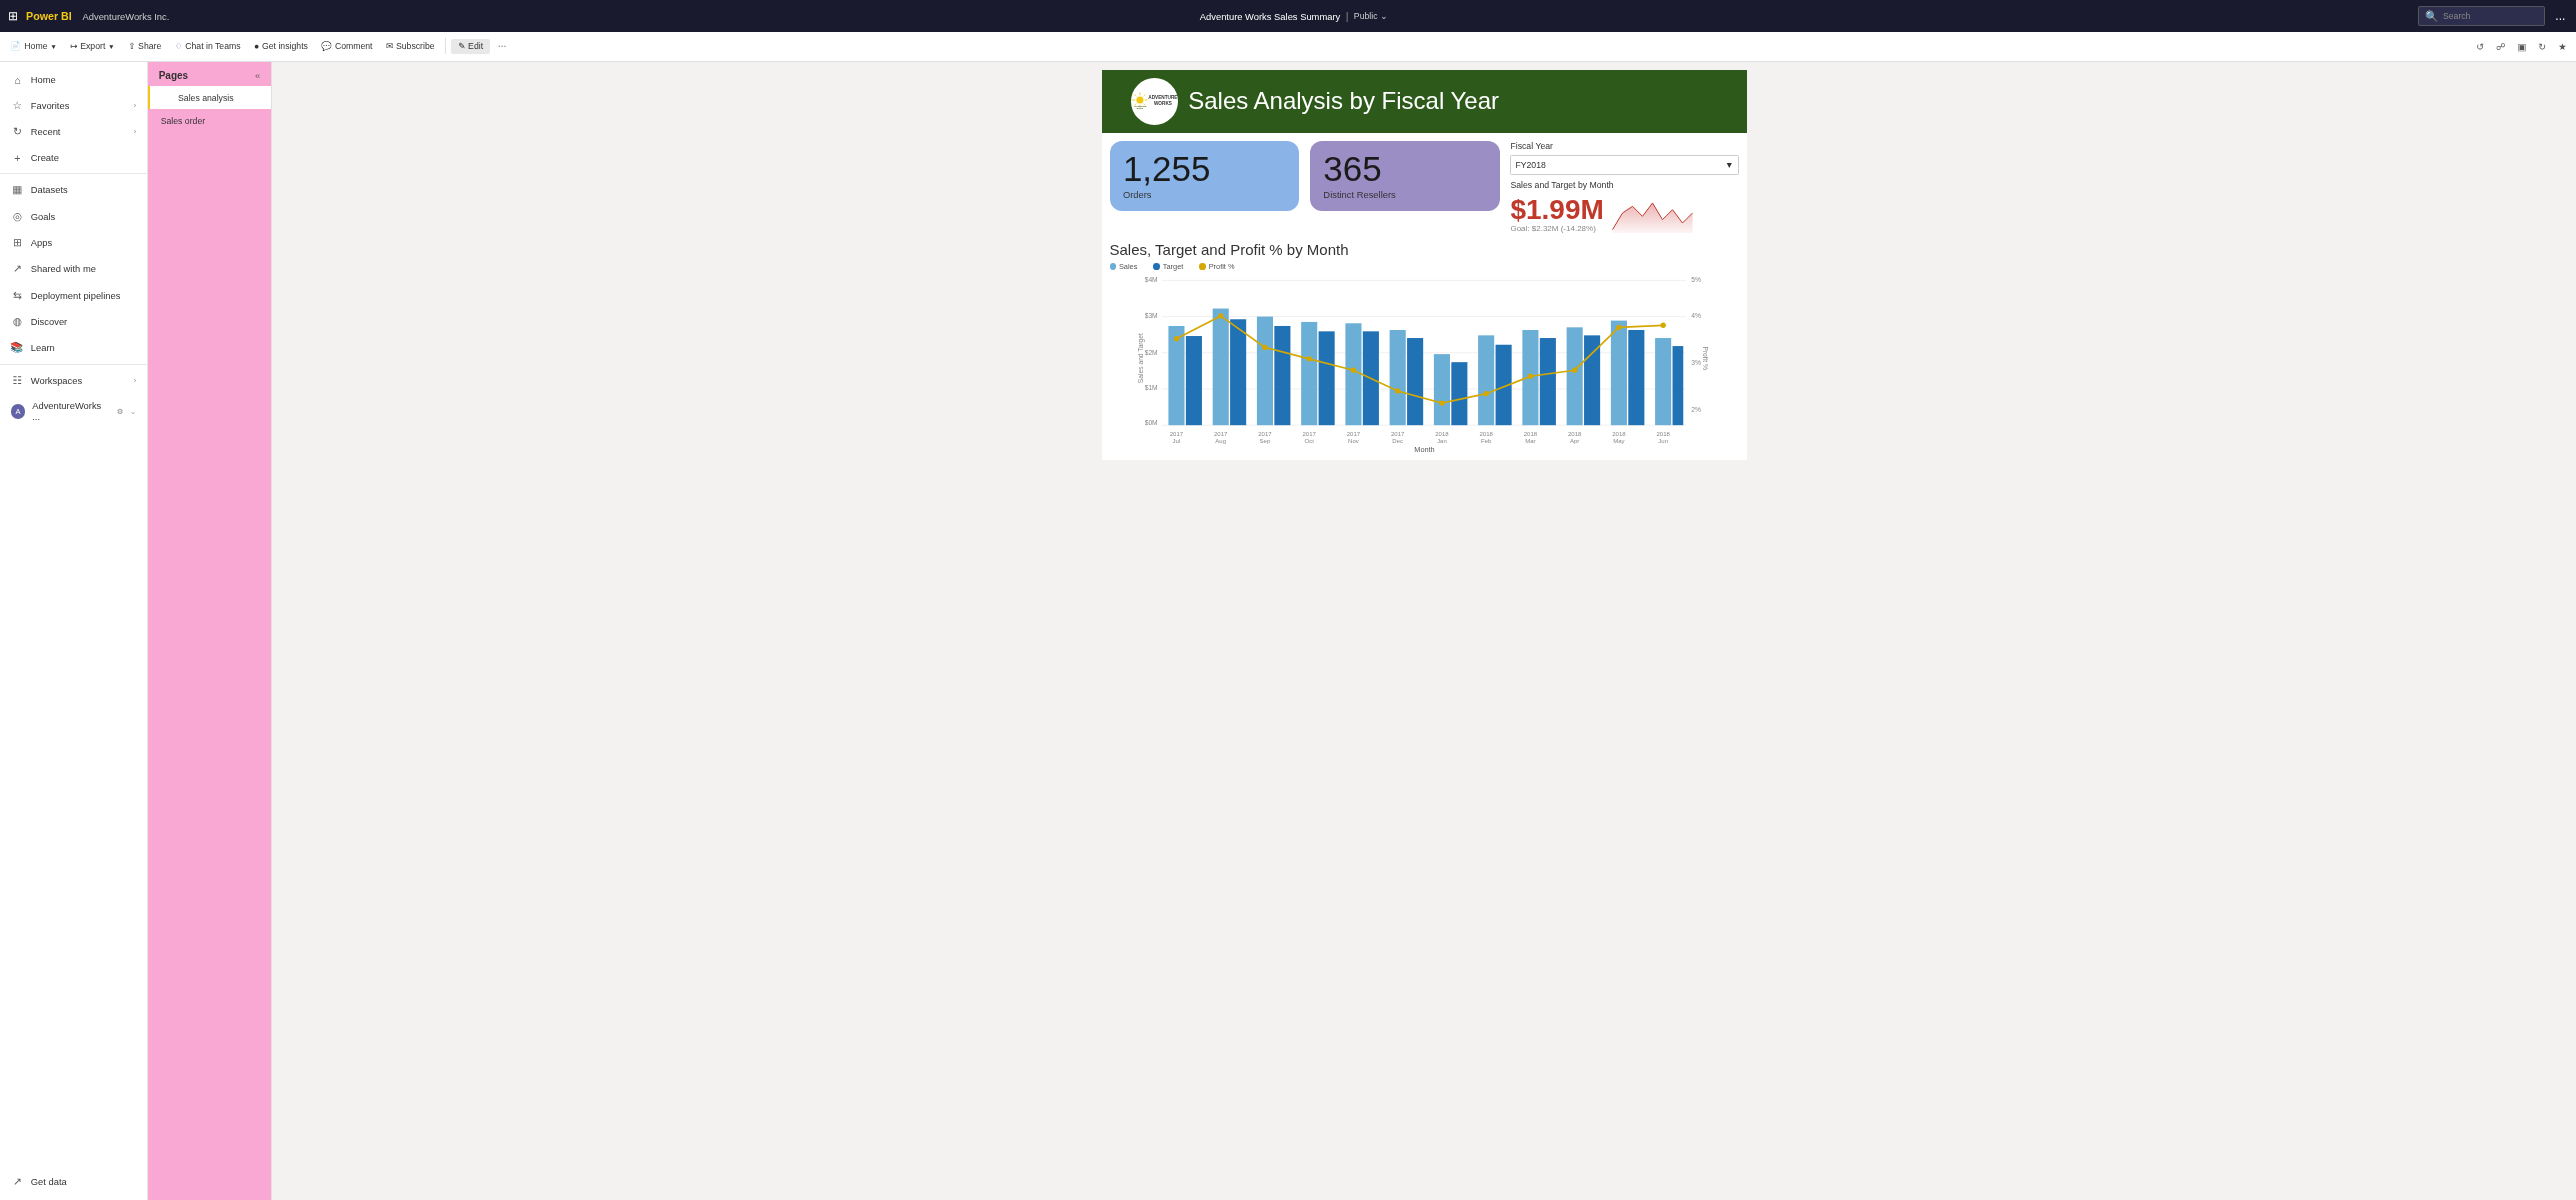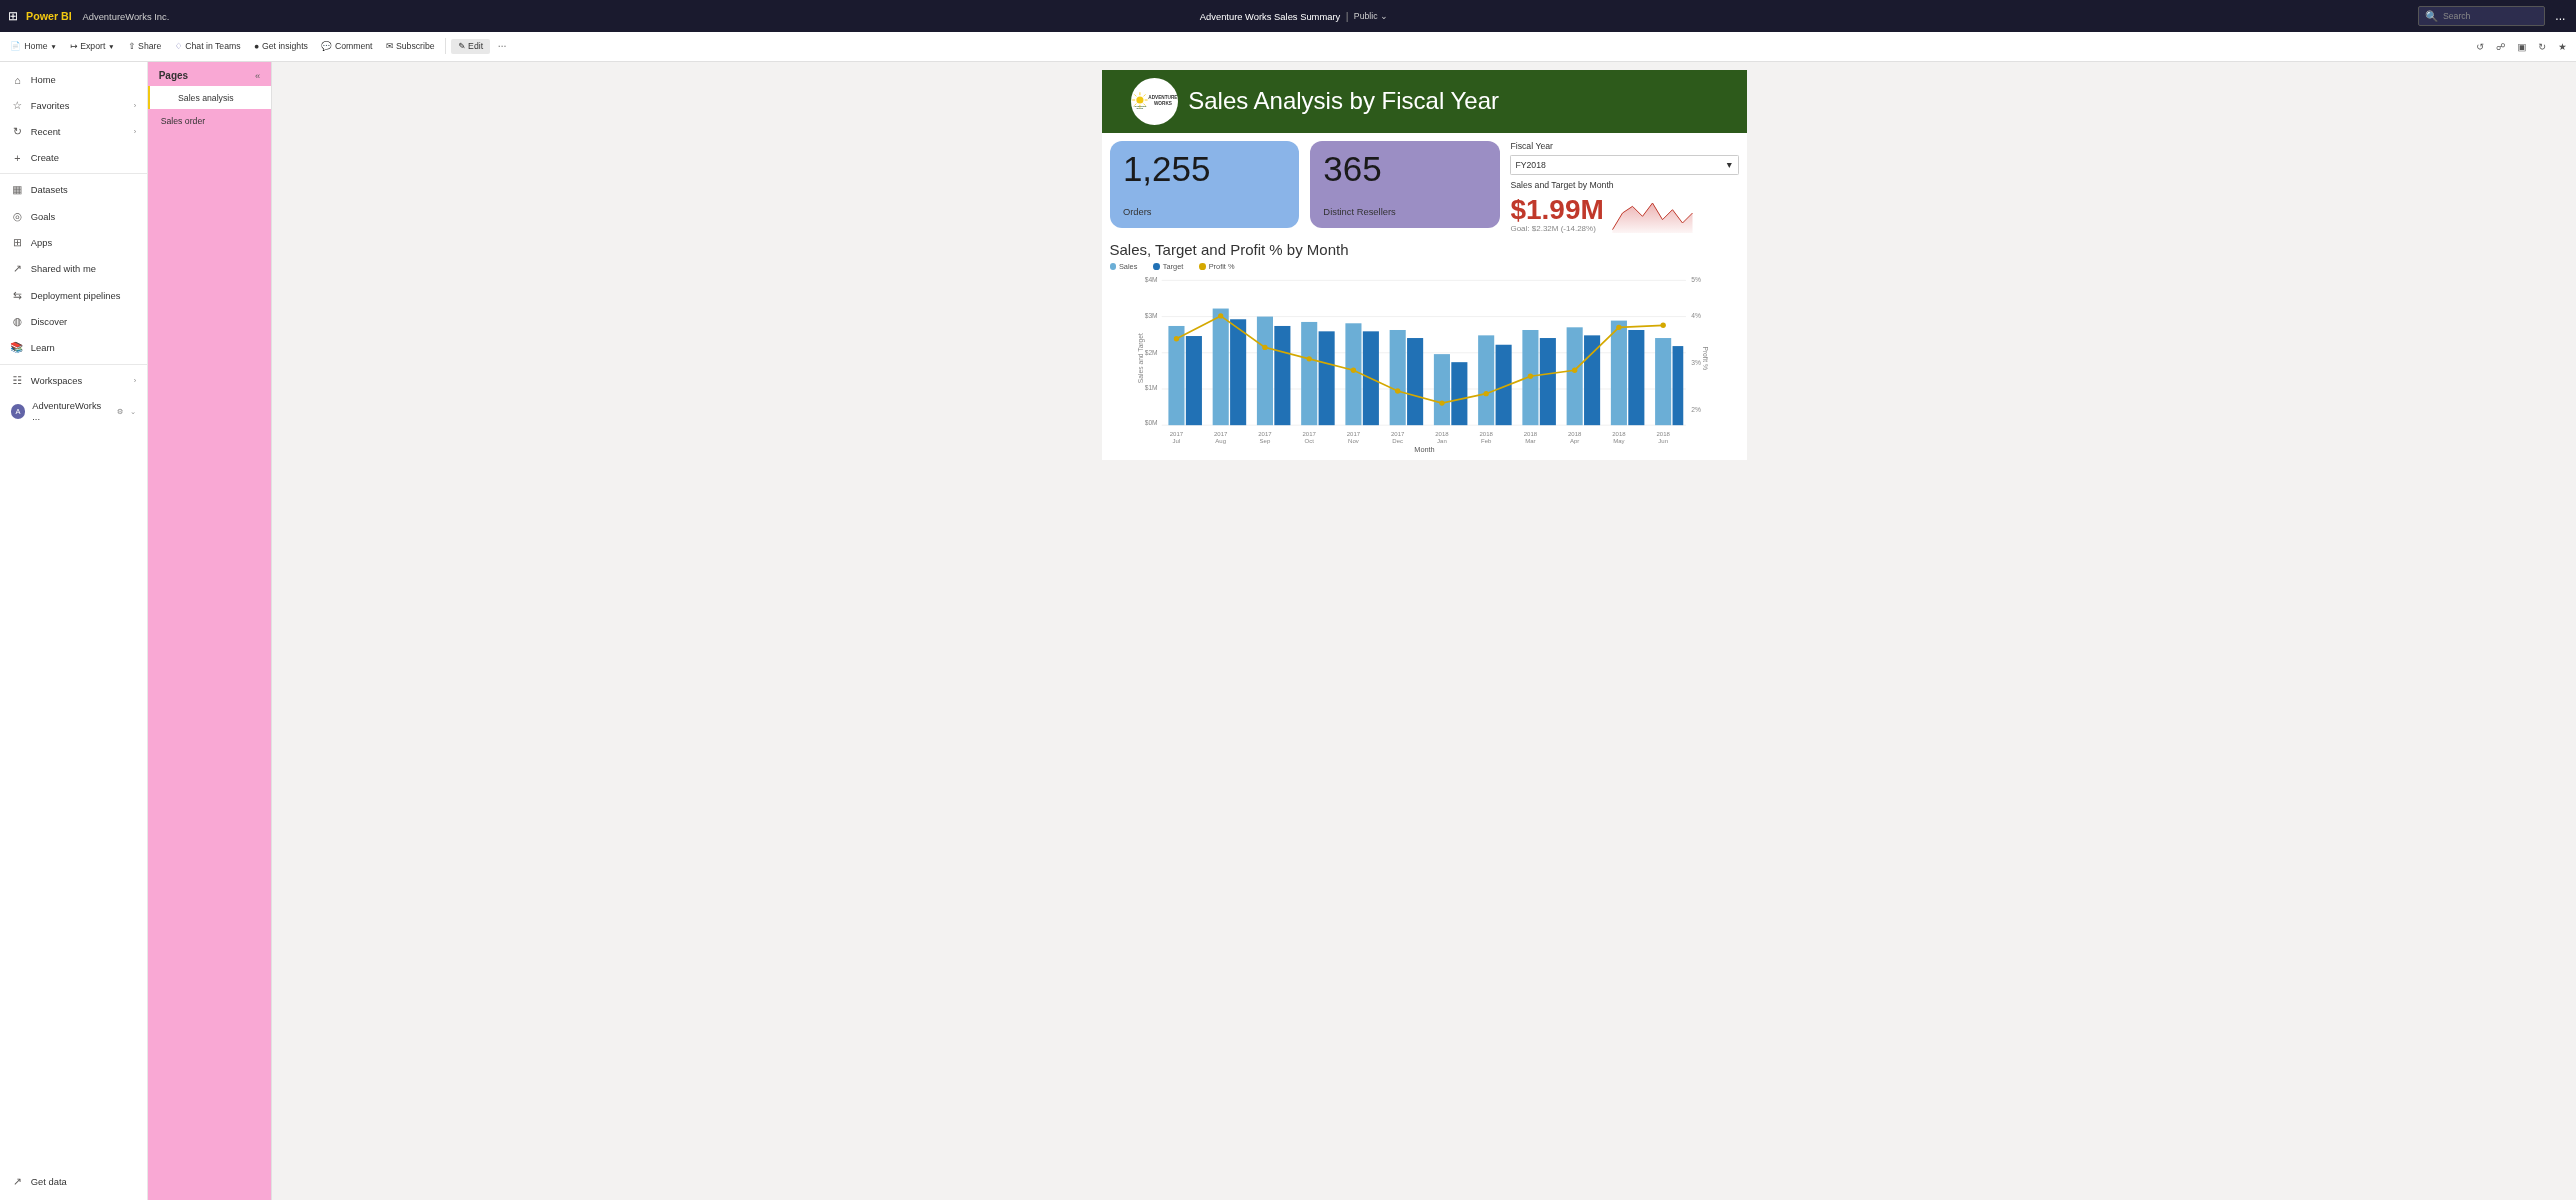--- a/index.html
+++ b/index.html
@@ -98,7 +98,7 @@
     .kpi-card.blue { background: #8ab4e8; }
     .kpi-card.purple { background: #9b8ec4; }
     .kpi-number { font-size: 35px; font-weight: 300; color: #1a1a1a; line-height: 1; }
-    .kpi-label { font-size: 9.4px; color: #333; margin-top: 20px; }
+    .kpi-label { font-size: 9.4px; color: #333; margin-top: 3px; }
     .fiscal-label { font-size: 8.7px; color: #333; margin-bottom: 4px; font-weight: 500; }
     .fiscal-select {
       display: flex; align-items: center; justify-content: space-between; border: 0.7px solid #ccc;

